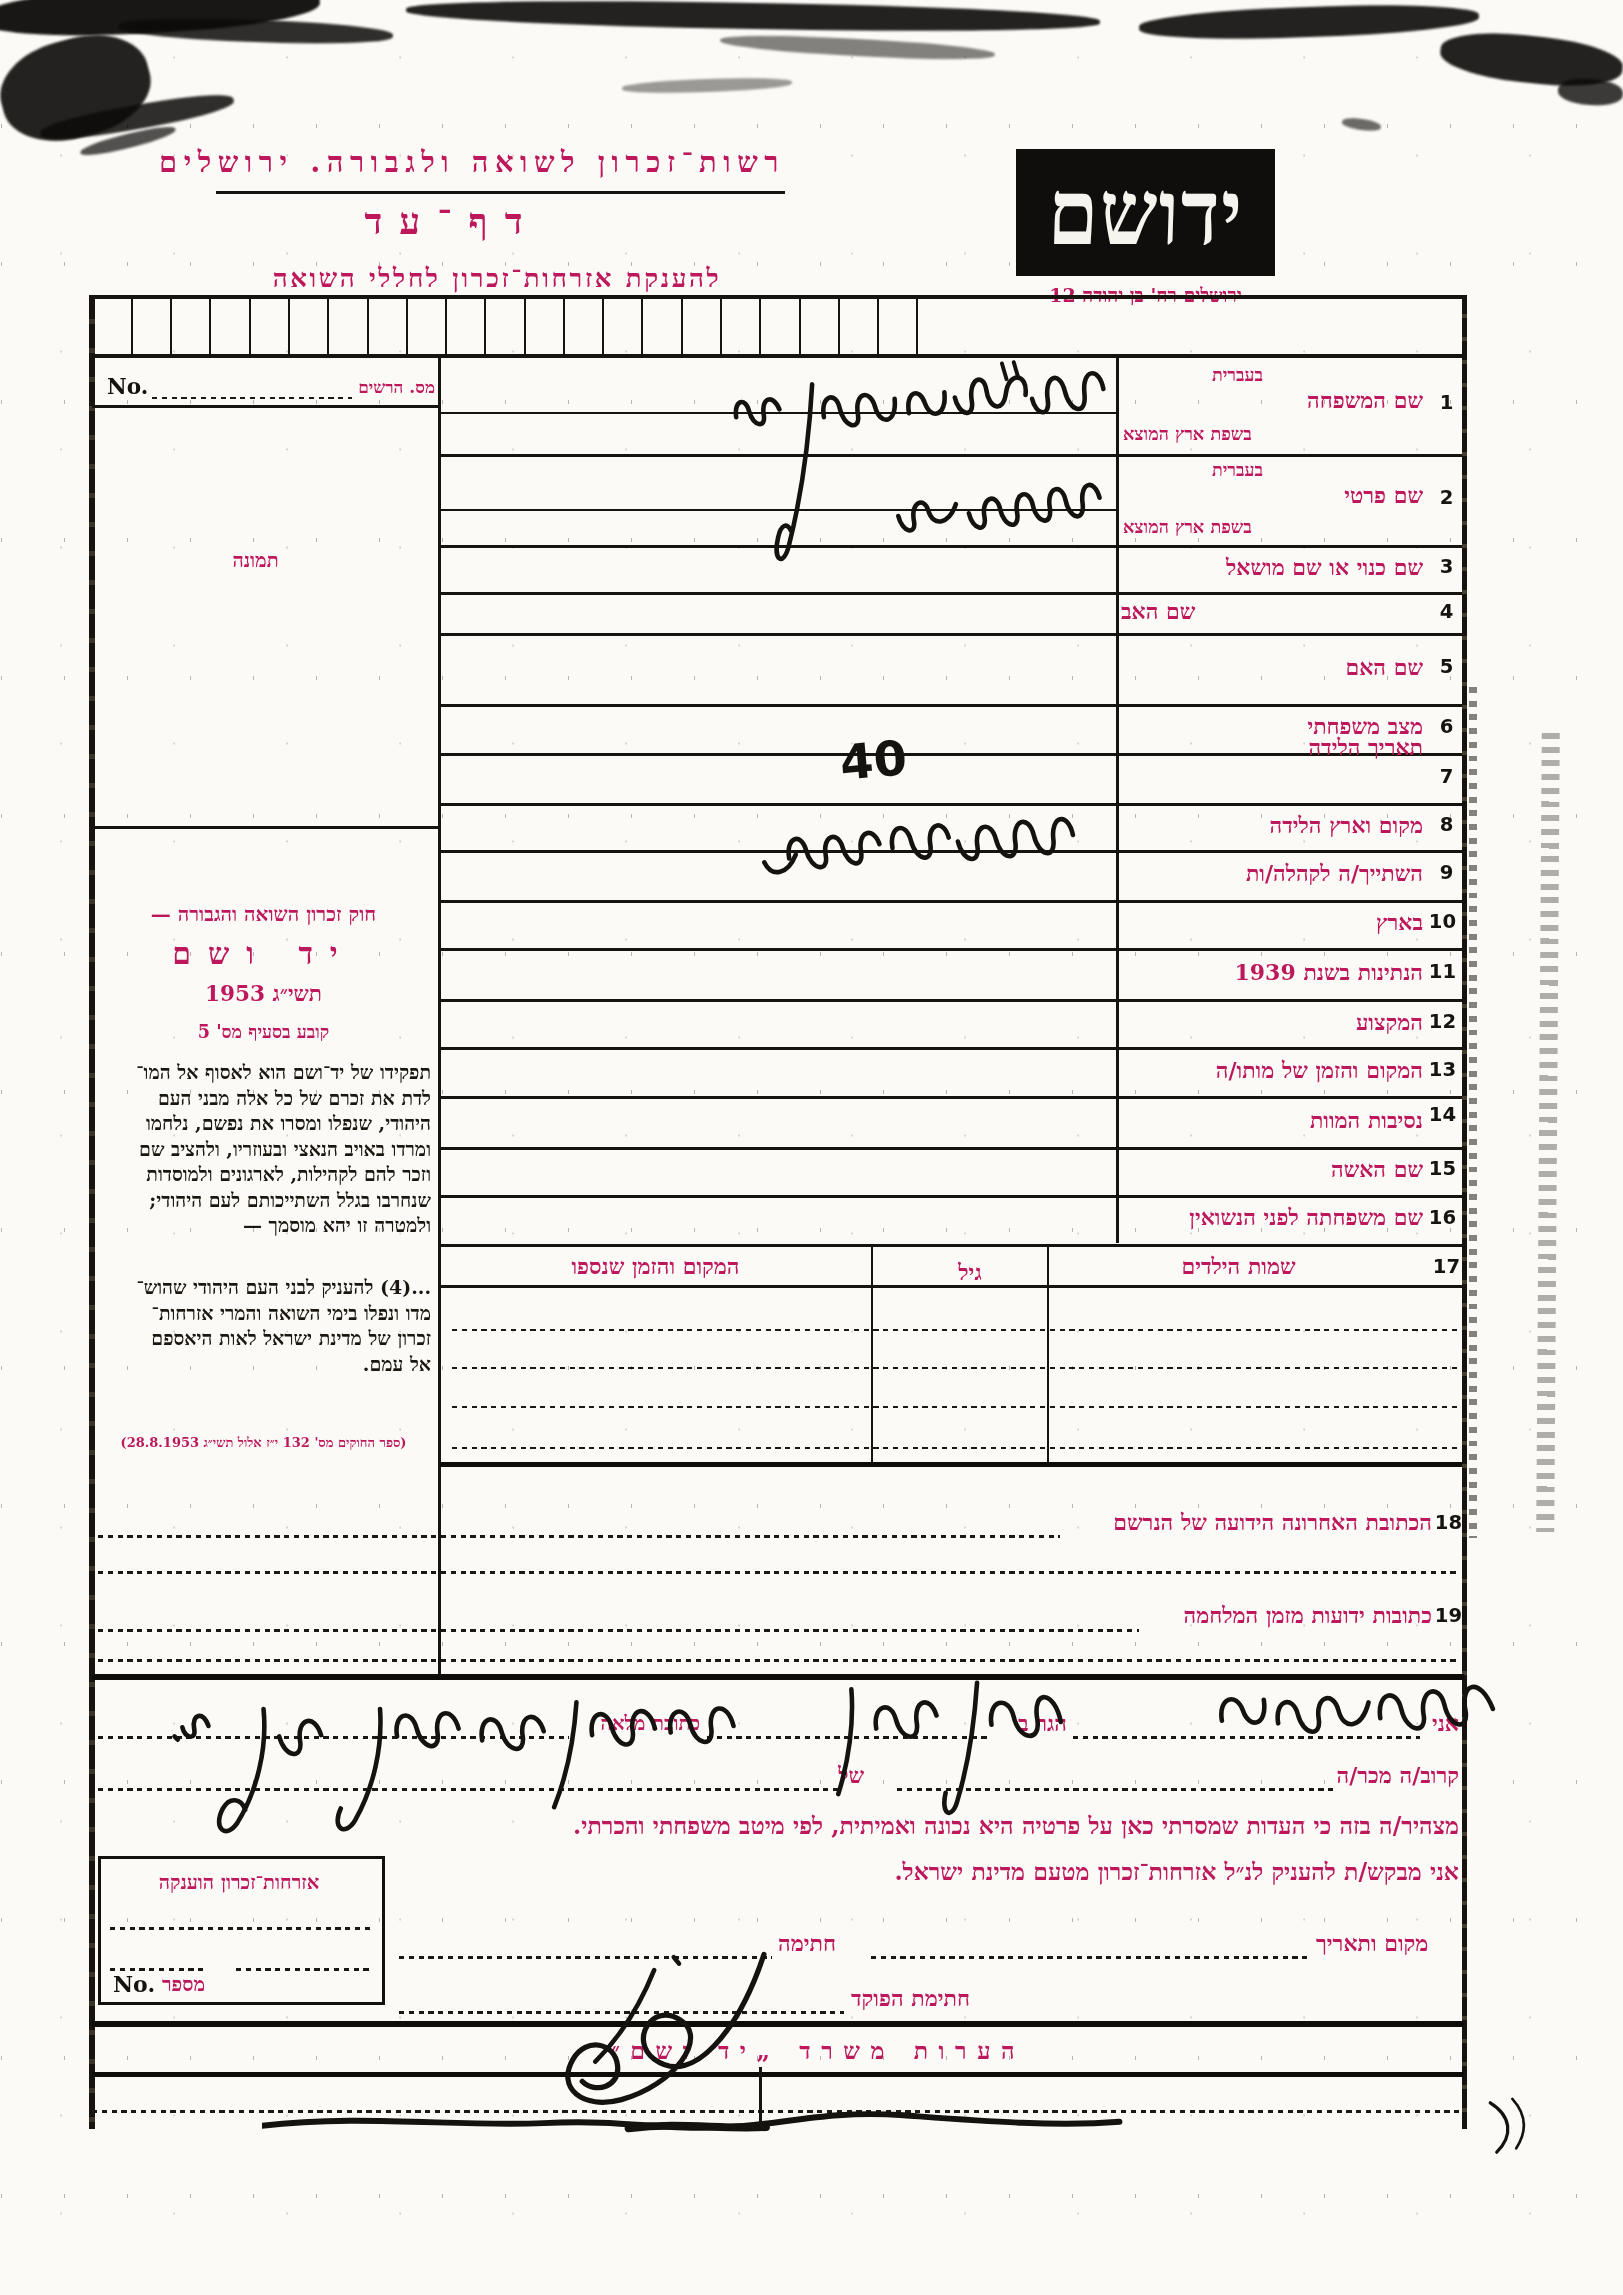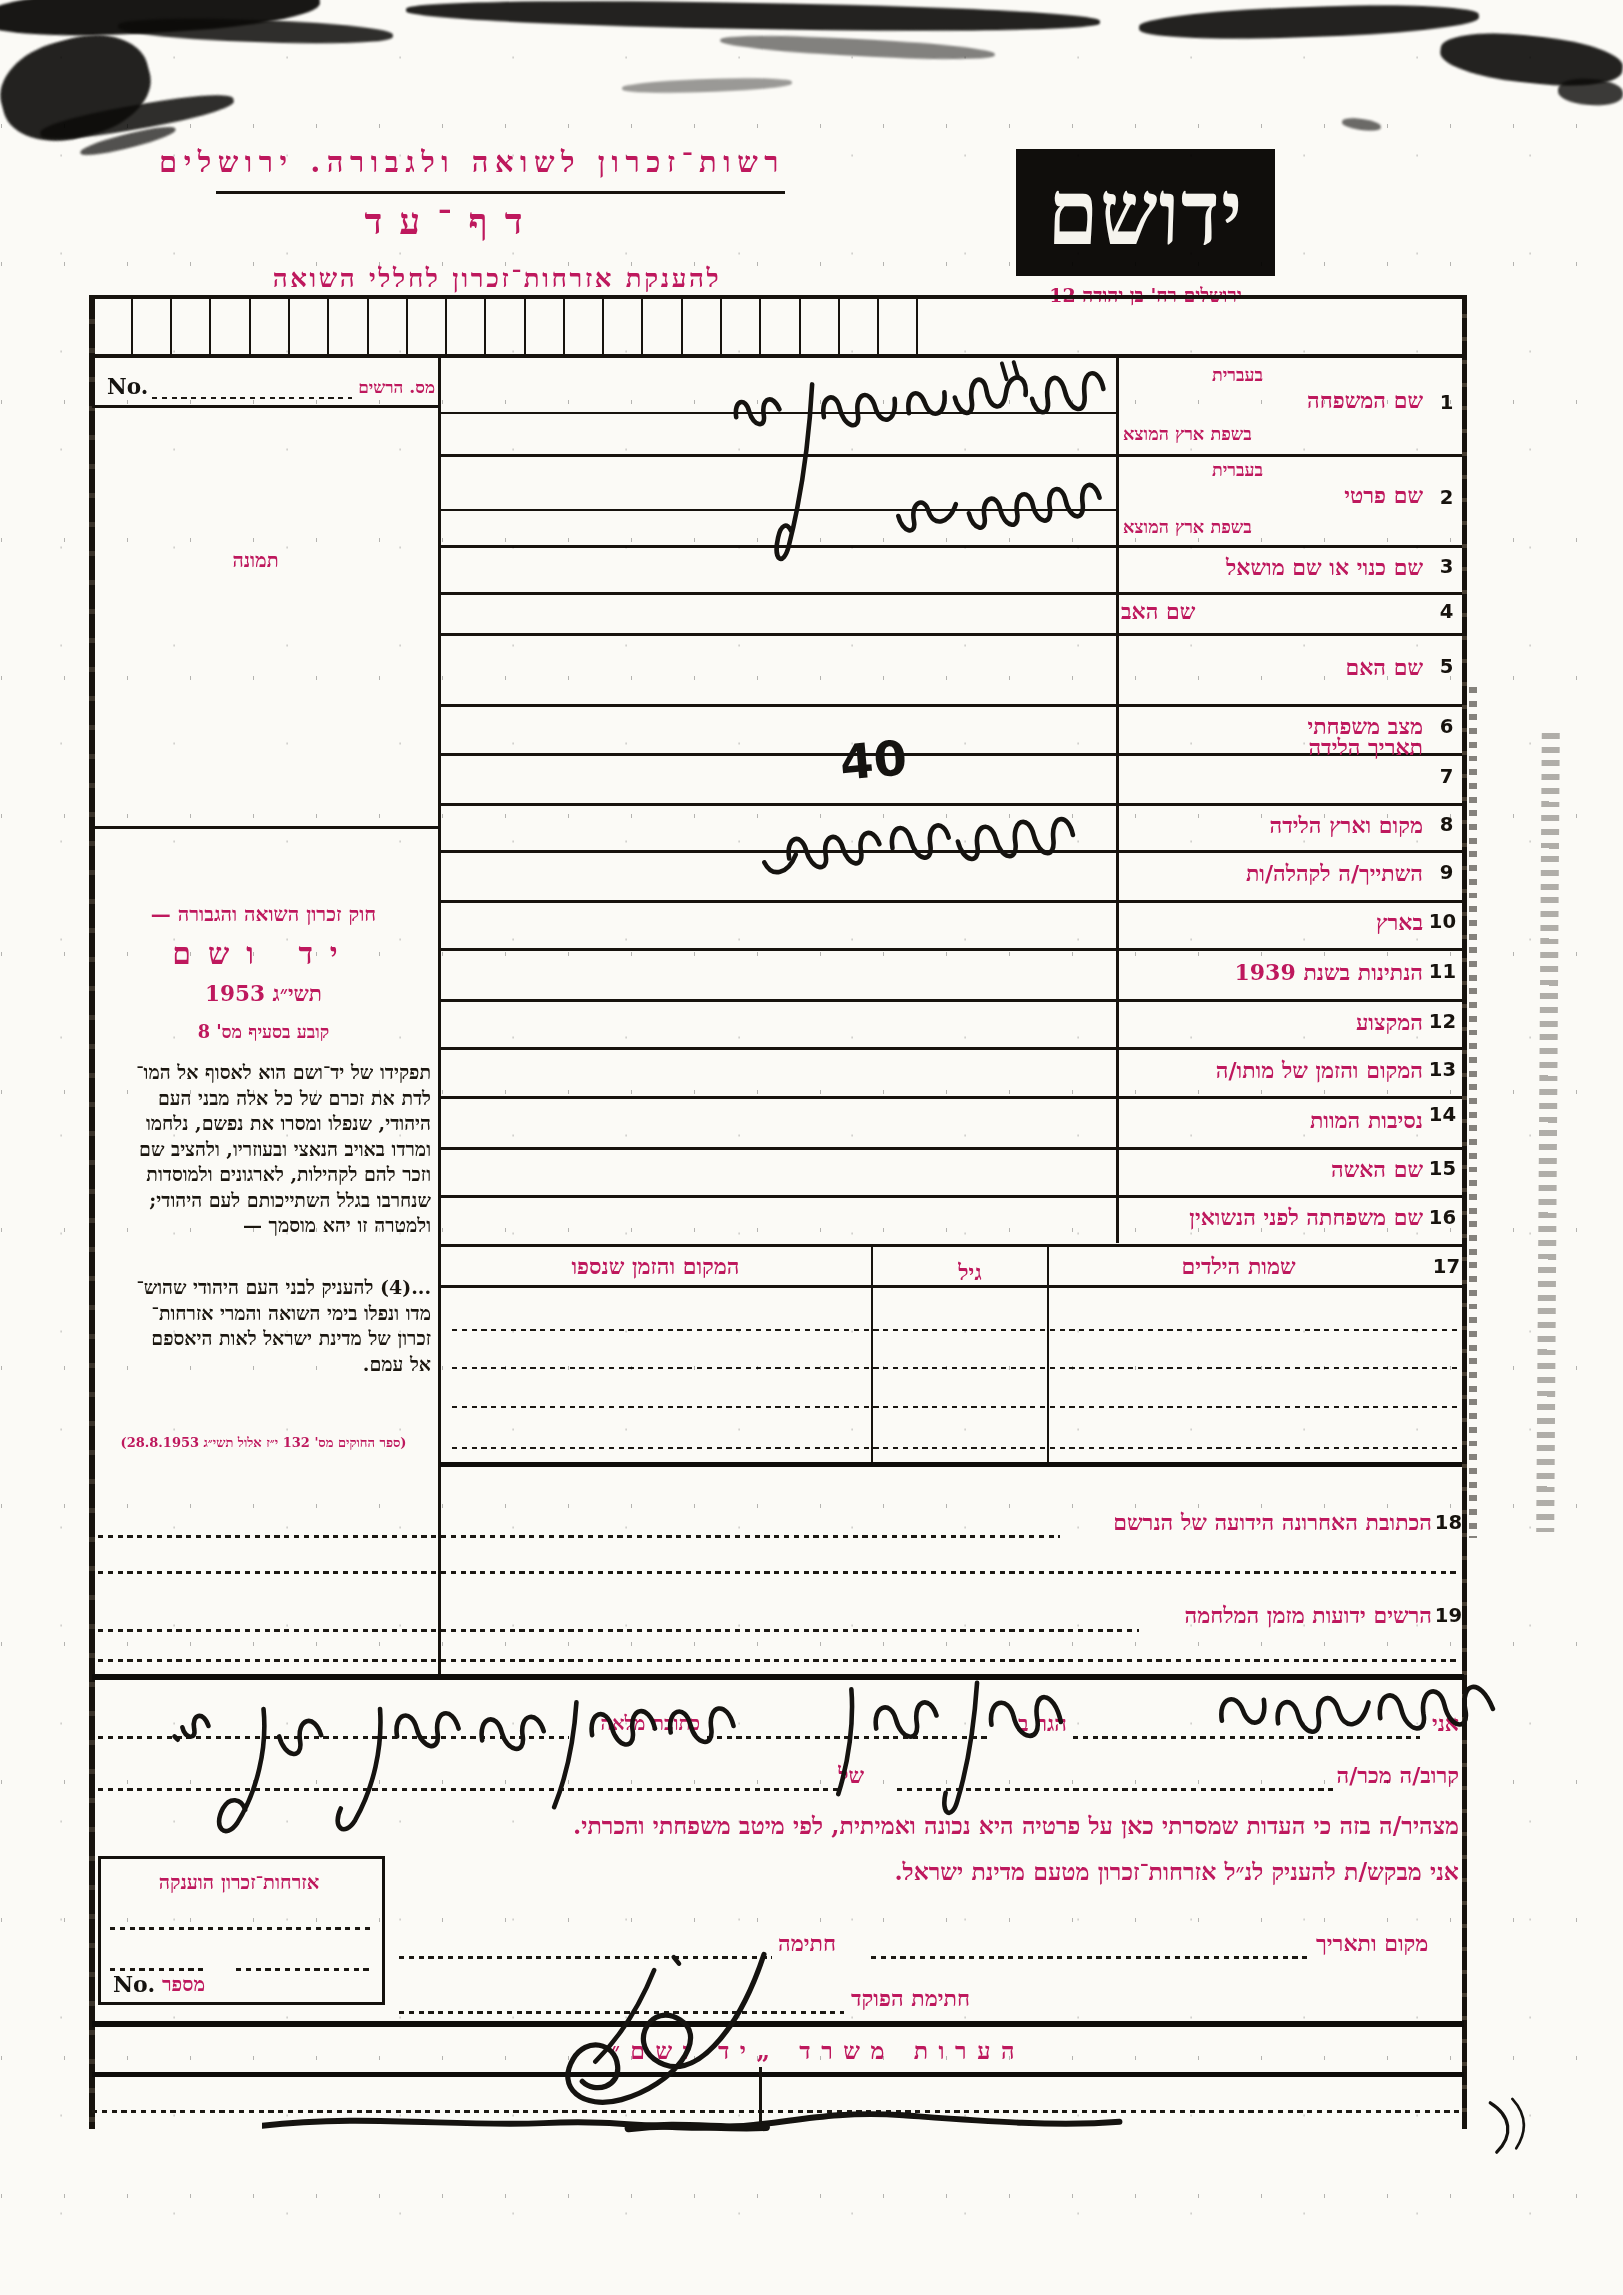--- a/index.html
+++ b/index.html
@@ -104,7 +104,7 @@
 <div class="lbl ctr" style="left:98px;top:902px;width:331px;font-size:20px;">חוק זכרון השואה והגבורה —</div>
 <div class="lbl ctr" style="left:98px;top:936px;width:331px;font-size:30px;letter-spacing:17px;">יד ושם</div>
 <div class="lbl ctr" style="left:98px;top:981px;width:331px;font-size:21.6px;">תשי״ג 1953</div>
-<div class="lbl ctr" style="left:98px;top:1021px;width:331px;font-size:17.7px;">קובע בסעיף מס' 8</div>
+<div class="lbl ctr" style="left:98px;top:1021px;width:331px;font-size:17.7px;">קובע בסעיף מס' 5</div>
 <div class="lawtxt" style="left:98px;top:1060px;width:333px;">תפקידו של יד־ושם הוא לאסוף אל המו־
 לדת את זכרם של כל אלה מבני העם
 היהודי, שנפלו ומסרו את נפשם, נלחמו

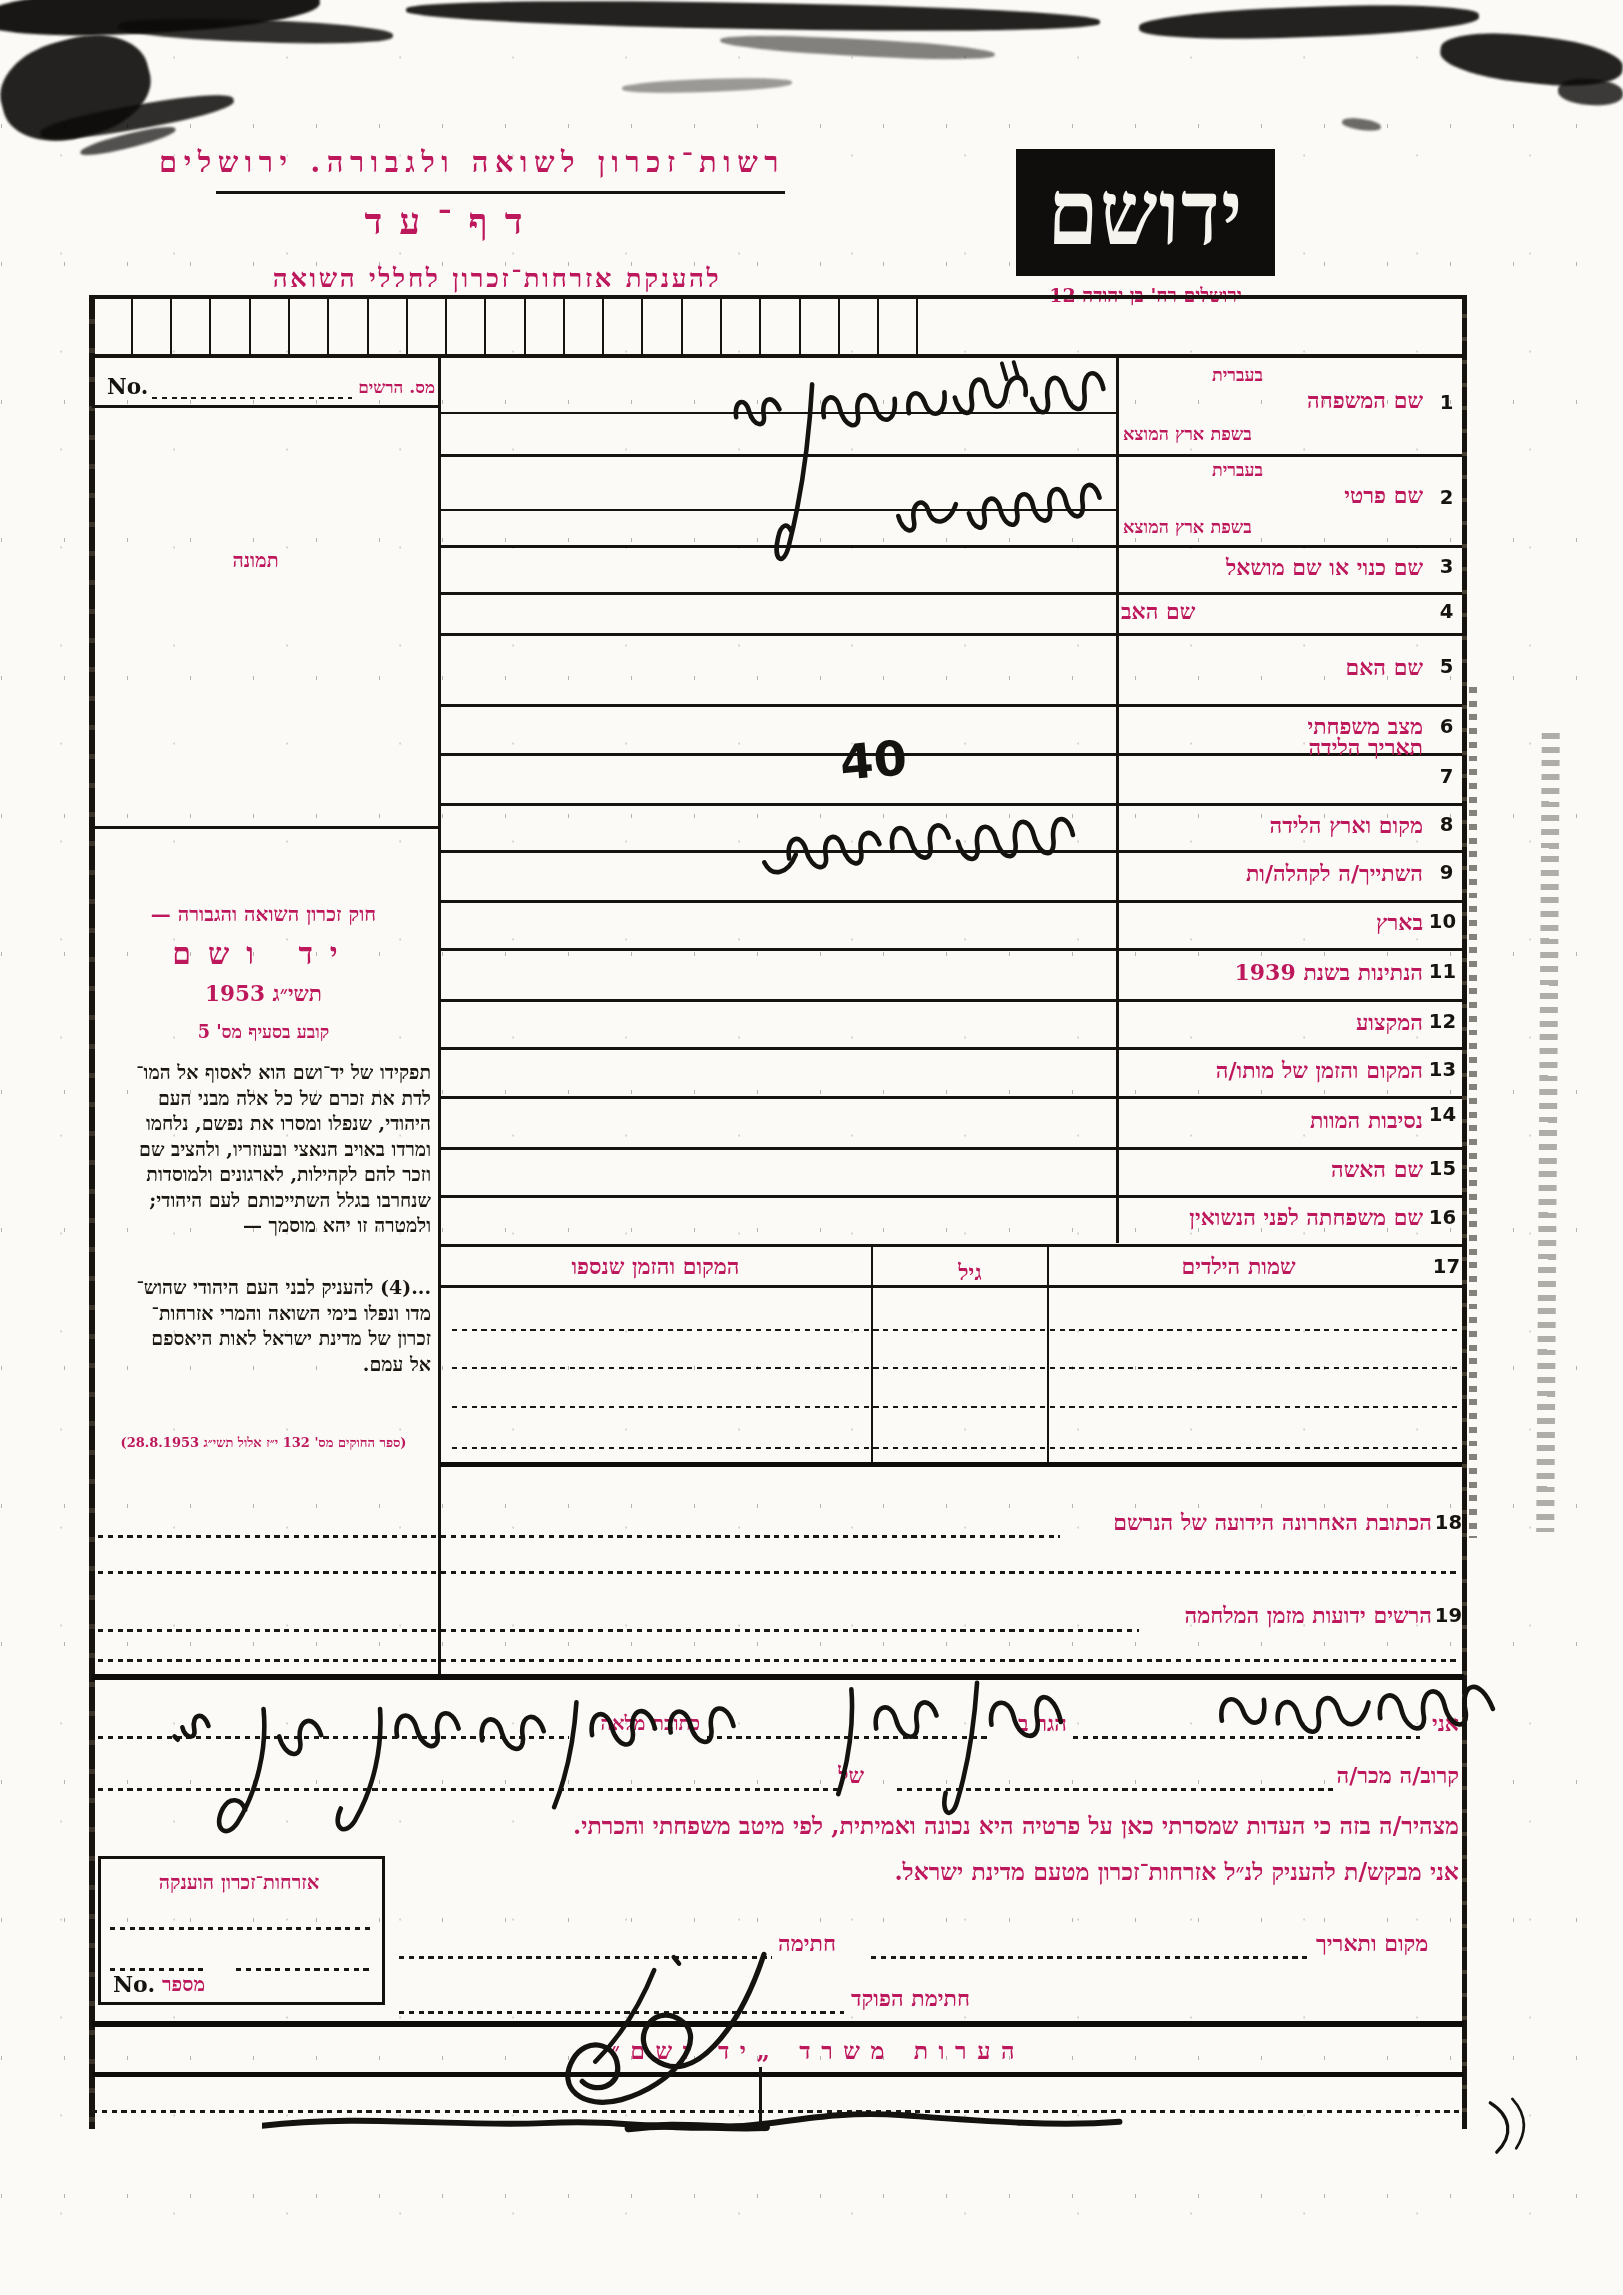--- a/index.html
+++ b/index.html
@@ -199,7 +199,7 @@
 <div class="dl" style="left:98px;top:1535px;width:962px;"></div>
 <div class="dl" style="left:98px;top:1571px;width:1360px;"></div>
 
-<div class="lbl" style="right:191px;top:1602px;">הרשים ידועות מזמן המלחמה</div>
+<div class="lbl" style="right:191px;top:1602px;">כתובות ידועות מזמן המלחמה</div>
 <div class="num" style="left:1433px;top:1604px;">19</div>
 <div class="dl" style="left:98px;top:1629px;width:1041px;"></div>
 <div class="dl" style="left:98px;top:1659px;width:1360px;"></div>

